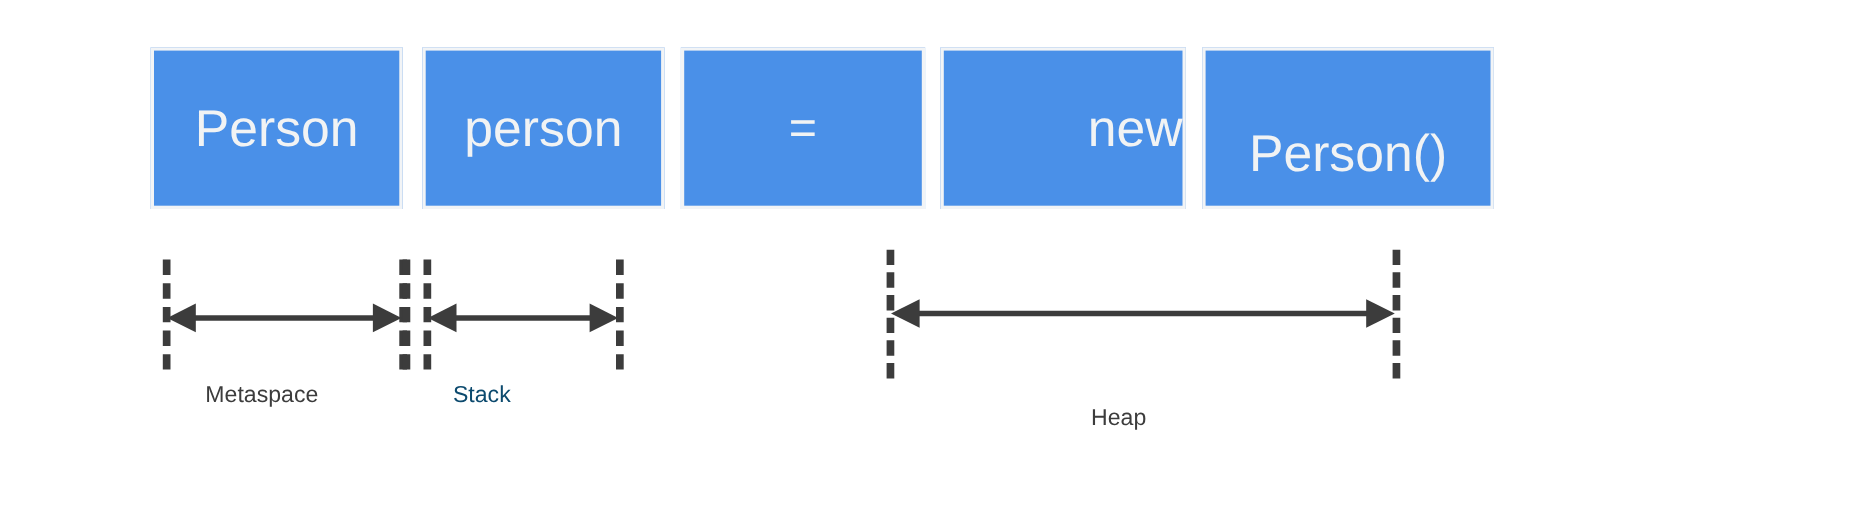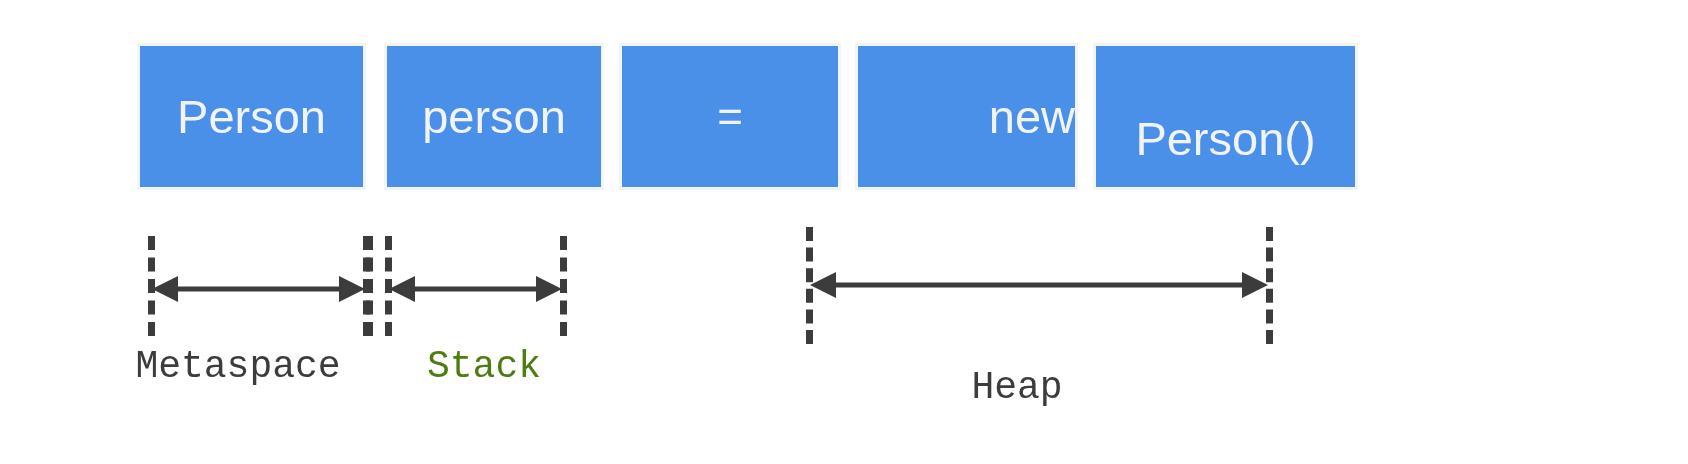--- a/index.html
+++ b/index.html
@@ -62,8 +62,8 @@
   .region-label {
     position: absolute;
     color: #3c3c3c;
-    font-family: Liberation Mono, monospace;
-    font-size: 38px;
+    font-family: Liberation Sans, sans-serif;
+    font-size: 21px;
     font-weight: 400;
     line-height: 1;
     white-space: nowrap;

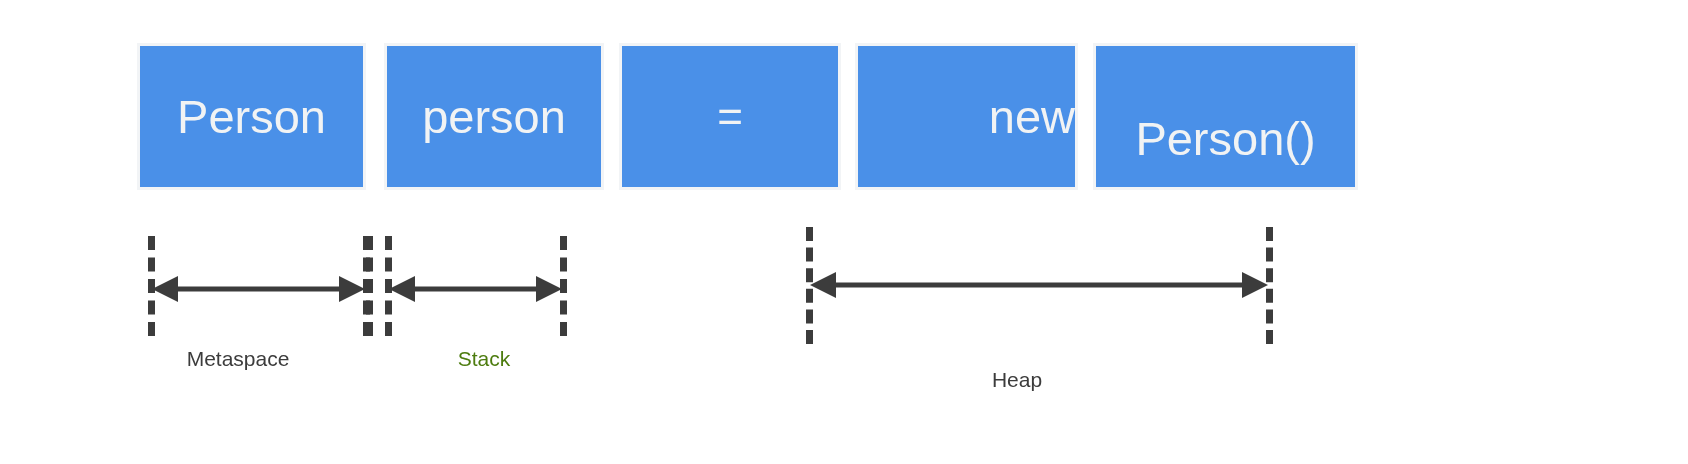--- a/index.html
+++ b/index.html
@@ -114,7 +114,7 @@
           <polygon points="173,17 147,4 147,30" fill="#3c3c3c"></polygon>
         </svg>
       </div>
-      <div class="region-label" style="left: 484px; top: 348px; color: #4d7c0f;">Stack</div>
+      <div class="region-label" style="left: 438px; top: 348px; color: #0c4a6e;">Stack</div>
       <div class="span-rule" style="left: 806px; top: 227px; height: 117px; border-left-color: rgb(60, 60, 60);"></div>
       <div class="span-rule" style="left: 1266px; top: 227px; height: 117px; border-left-color: rgb(60, 60, 60);"></div>
       <div class="span-arrow" style="left: 810px; top: 268px; width: 458px;">

